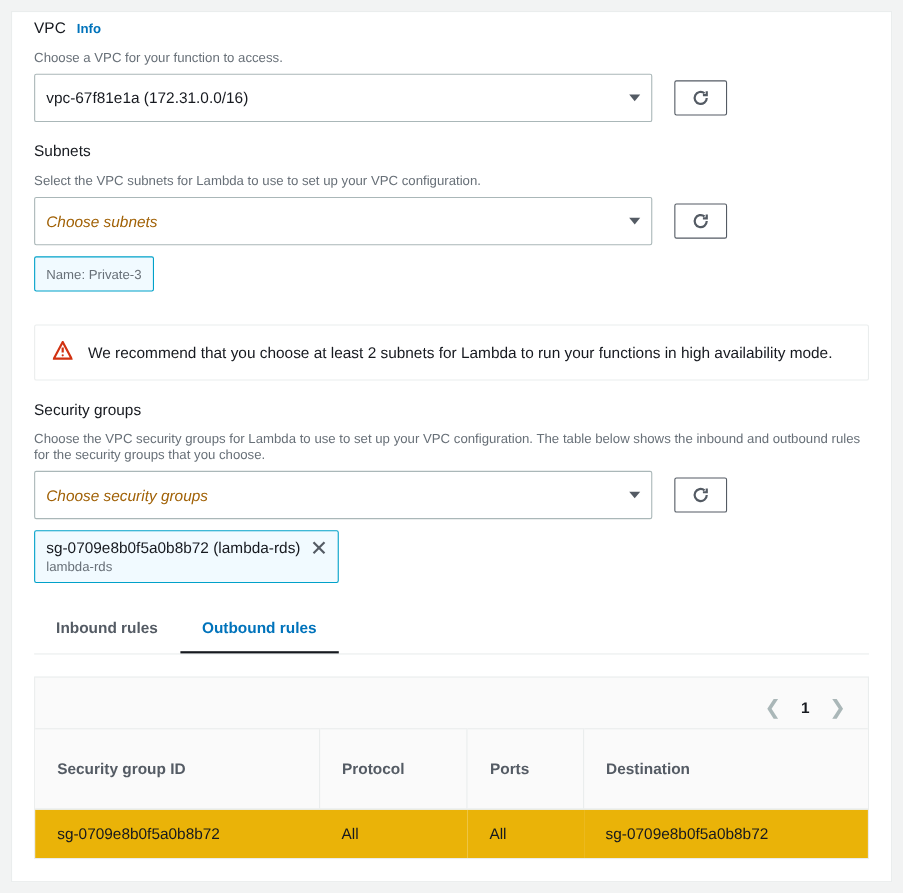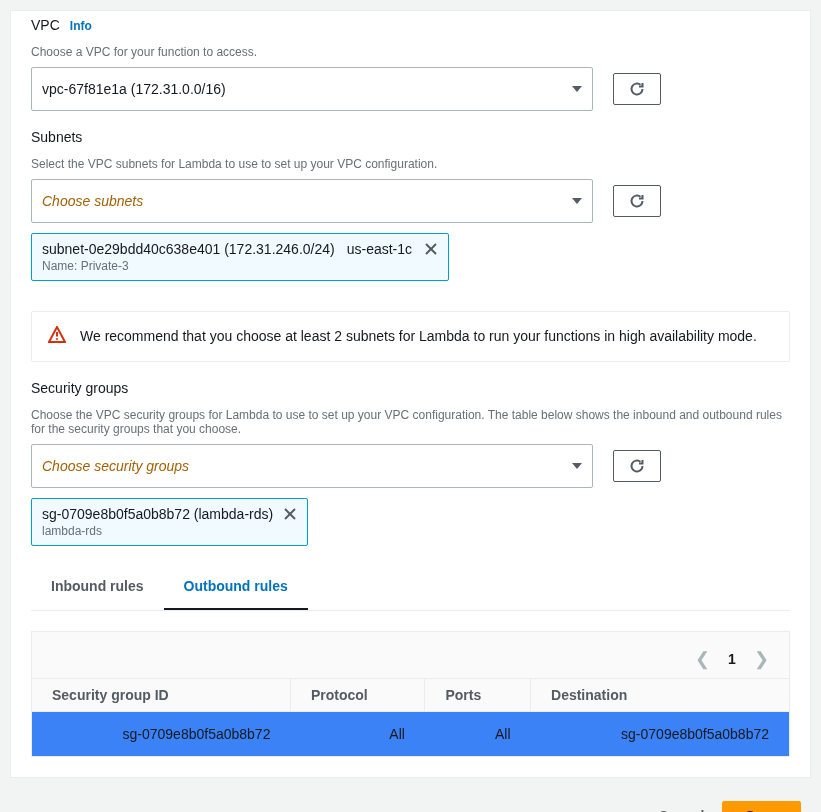--- a/index.html
+++ b/index.html
@@ -265,16 +265,6 @@
       </div>
     </div>
     <div class="tag-box">
-      <div class="tag-line1">
-        <span>subnet-0e29bdd40c638e401 (172.31.246.0/24)</span>
-        <span>us-east-1c</span>
-        <span class="close-x">
-          <svg viewBox="0 0 14 14" stroke="#545b64" stroke-width="2">
-            <line x1="2" y1="2" x2="12" y2="12"></line>
-              <line x1="12" y1="2" x2="2" y2="12"></line>
-          </svg>
-        </span>
-      </div>
       <div class="tag-line2">Name: Private-3</div>
     </div>
 

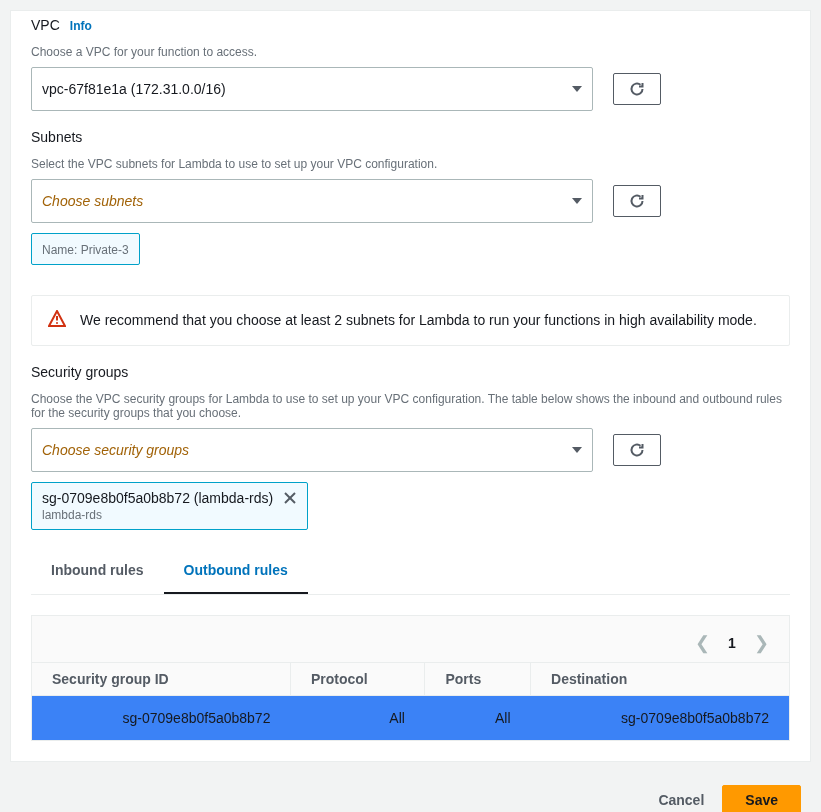--- a/index.html
+++ b/index.html
@@ -168,7 +168,7 @@
       font-weight: 700;
       font-size: 14px;
       color: #545b64;
-      padding: 8px 20px;
+      padding: 28px 20px;
       border-top: 1px solid #eaeded;
       border-bottom: 1px solid #eaeded;
       background: #fafafa;

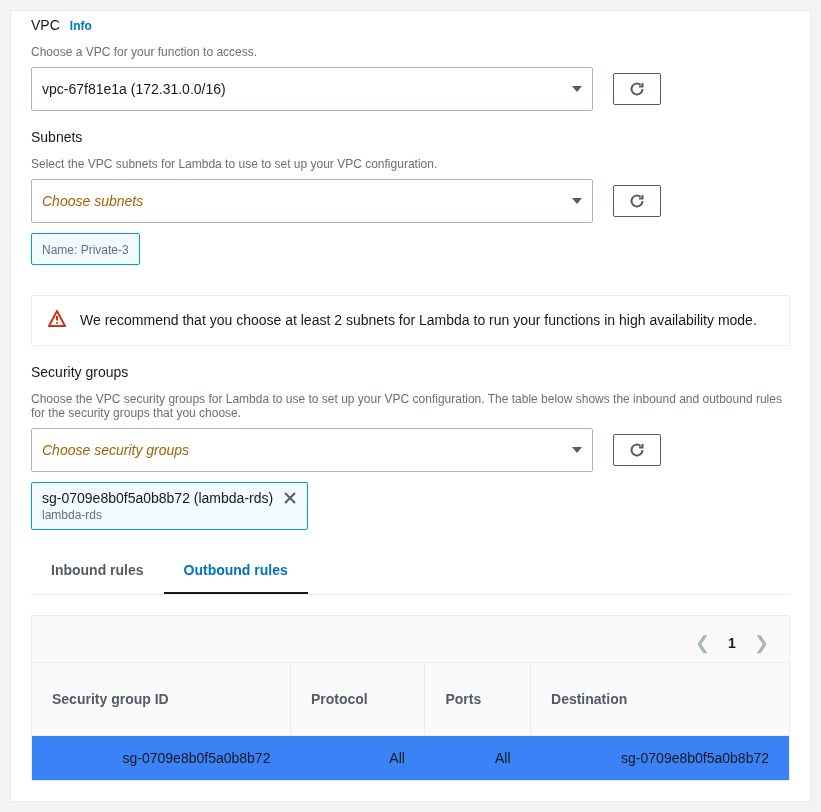--- a/index.html
+++ b/index.html
@@ -178,8 +178,7 @@
       padding: 14px 20px;
       font-size: 14px;
       color: #16191f;
-      background: #3b82f6;
-      text-align: right;
+      background: #eab308;
     }
     .footer {
       display: flex;

